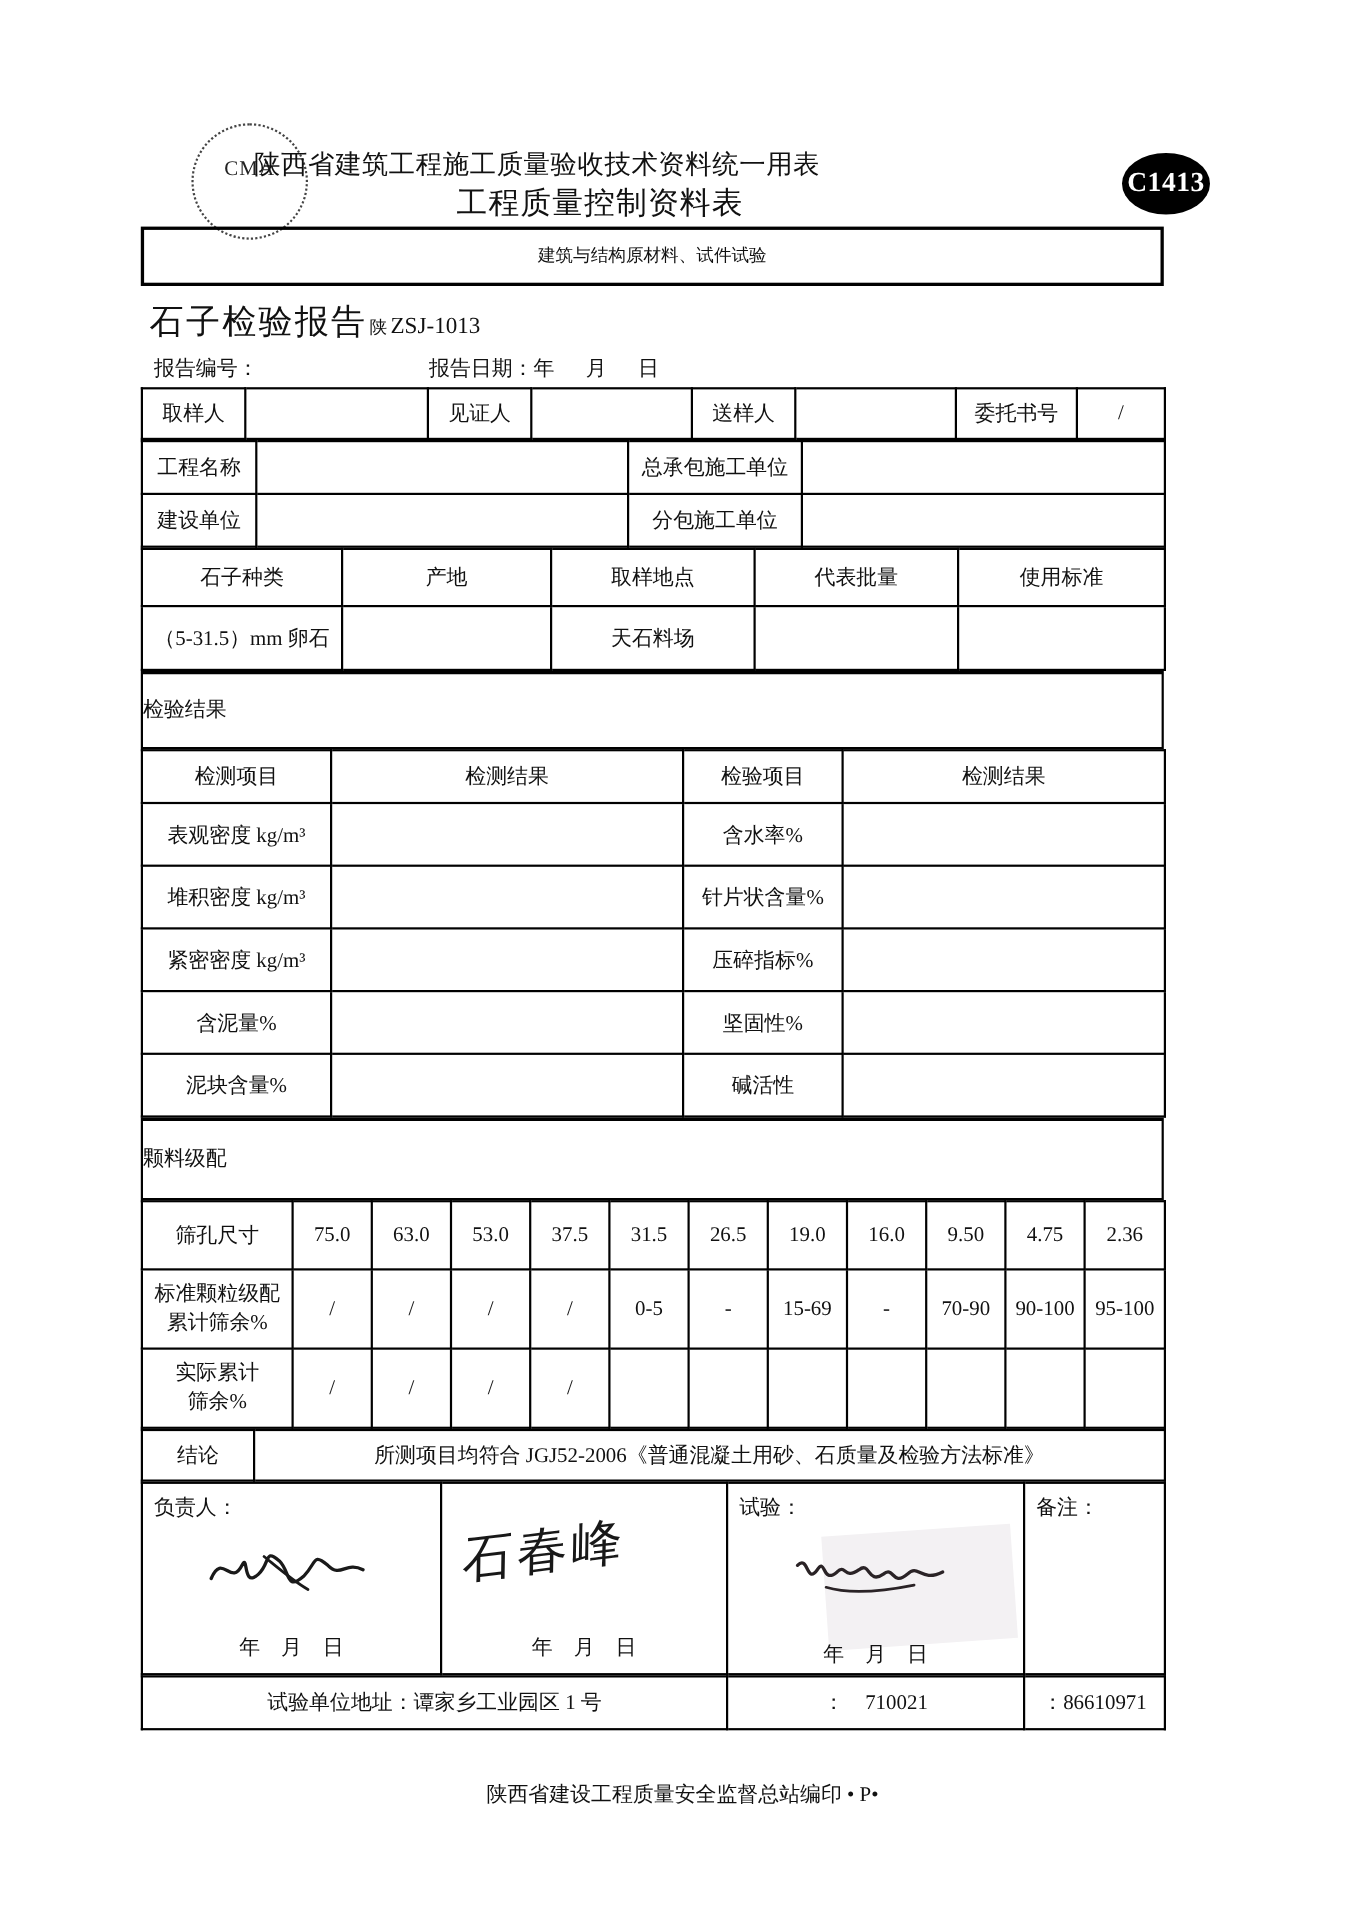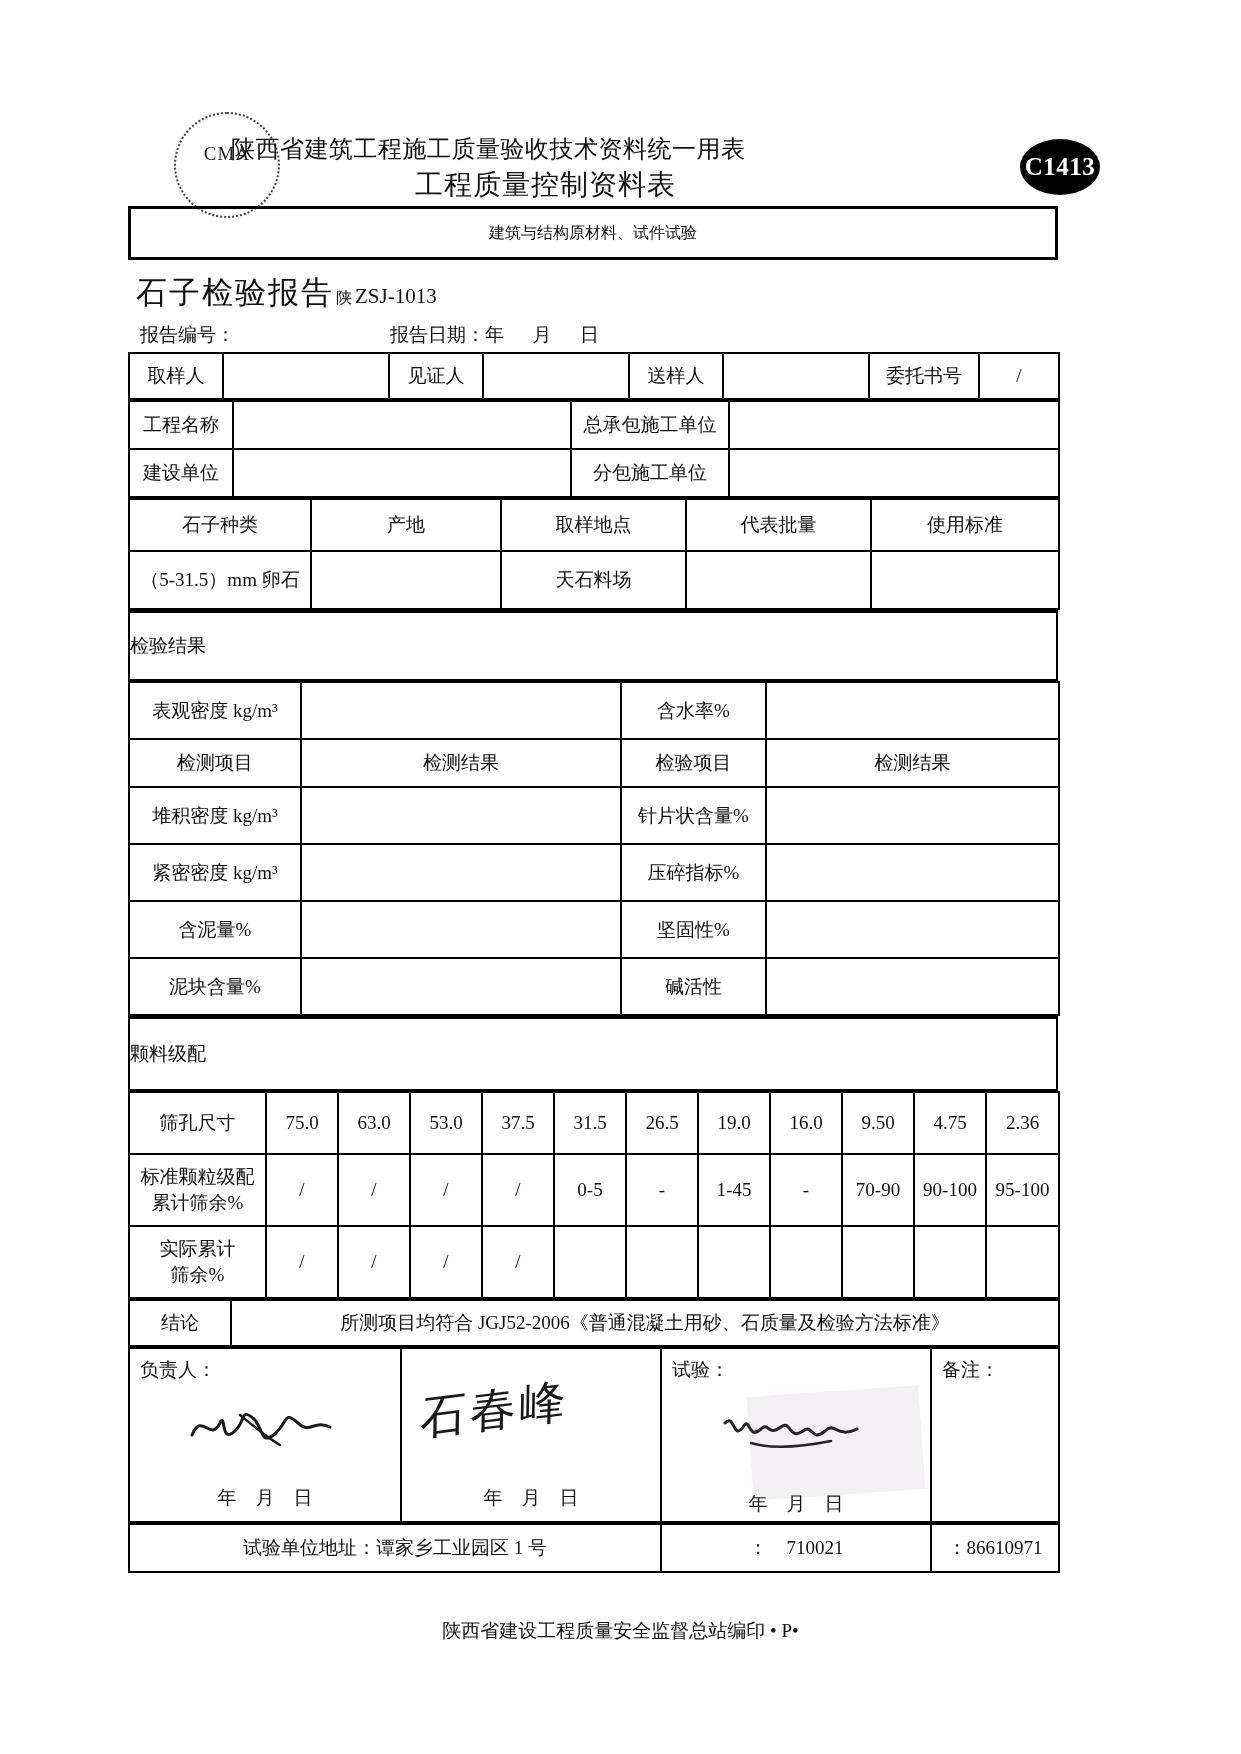--- a/index.html
+++ b/index.html
@@ -160,17 +160,17 @@
           <col style="width:293px">
         </colgroup>
       <tbody>
-          <tr style="height:57px">
-        <td>表观密度 kg/m³</td>
-        <td></td>
-        <td>含水率%</td>
-        <td></td>
-      </tr>
-      <tr style="height:48px">
+          <tr style="height:48px">
         <td>检测项目</td>
         <td>检测结果</td>
         <td>检验项目</td>
         <td>检测结果</td>
+      </tr>
+      <tr style="height:57px">
+        <td>表观密度 kg/m³</td>
+        <td></td>
+        <td>含水率%</td>
+        <td></td>
       </tr>
       <tr style="height:57px">
         <td>堆积密度 kg/m³</td>

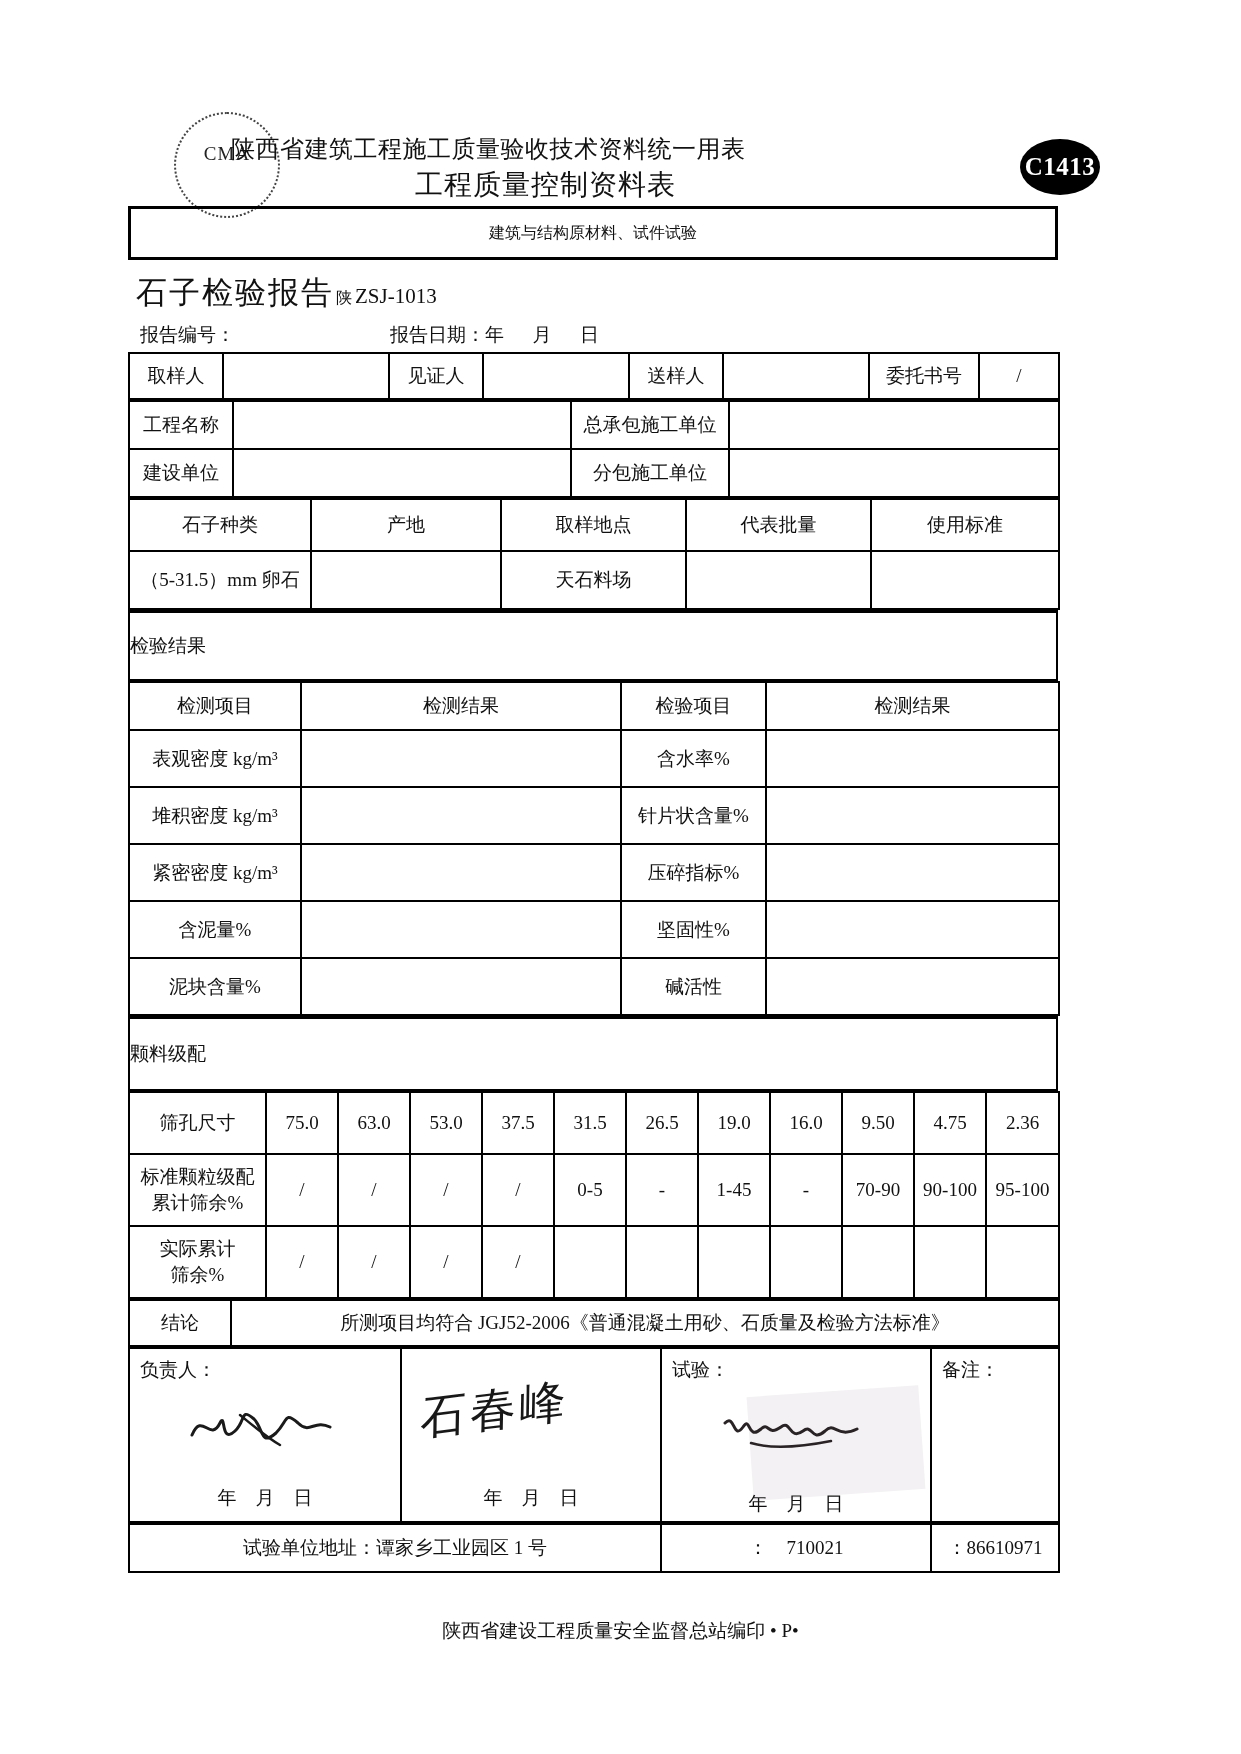--- a/index.html
+++ b/index.html
@@ -240,7 +240,7 @@
         <td class="num">/</td>
         <td class="num">0-5</td>
         <td class="num">-</td>
-        <td class="num">1-45</td>
+        <td class="num">15-69</td>
         <td class="num">-</td>
         <td class="num">70-90</td>
         <td class="num">90-100</td>

